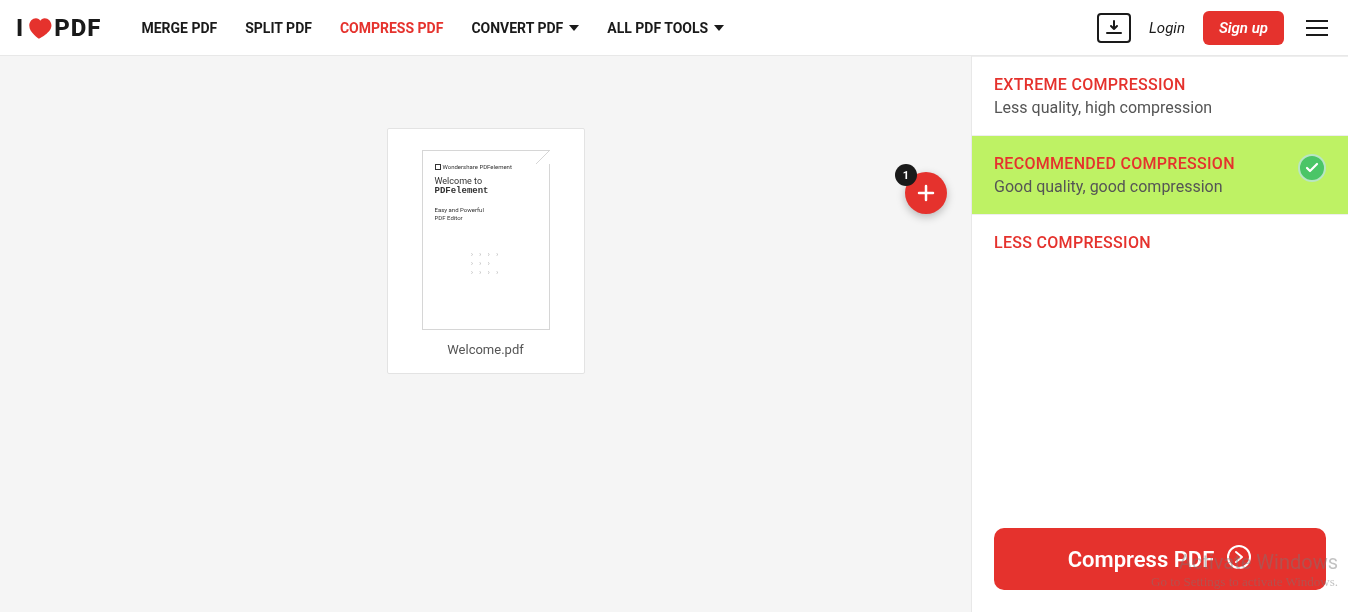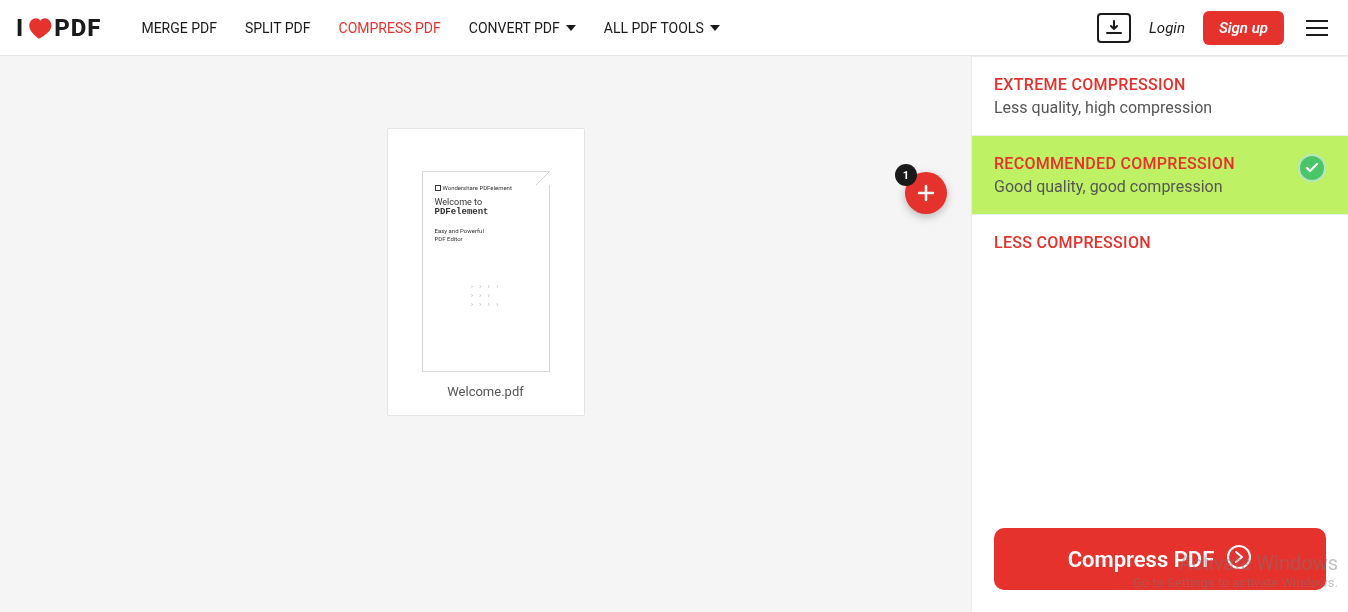--- a/index.html
+++ b/index.html
@@ -10,7 +10,7 @@
 .logo { display: flex; align-items: center; font-weight: 800; font-size: 24px; letter-spacing: 1px; color: #1a1a1a; margin-right: 40px; }
 .logo .heart { color: #e5322d; margin: 0 2px; display: inline-flex; align-items: center; }
 .nav { display: flex; align-items: center; gap: 28px; }
-.nav-item { font-size: 14px; font-weight: 400; color: #1a1a1a; cursor: pointer; display: flex; align-items: center; gap: 6px; }
+.nav-item { font-size: 14px; font-weight: 700; color: #1a1a1a; cursor: pointer; display: flex; align-items: center; gap: 6px; }
 .nav-item.active { color: #e5322d; }
 .nav-item .caret { display: inline-block; }
 .spacer { flex: 1; }

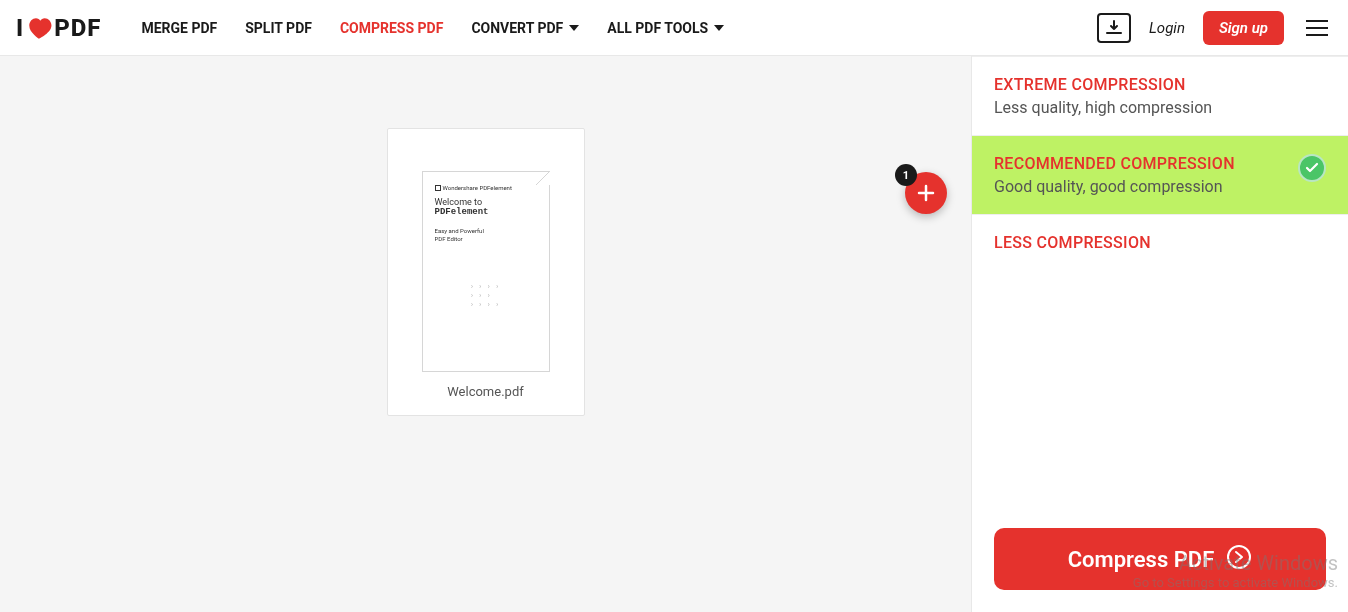--- a/index.html
+++ b/index.html
@@ -28,7 +28,7 @@
 
 
 .file-card { width: 198px; background: #fff; border: 1px solid #e3e3e3; border-radius: 2px; padding: 10px; display: flex; flex-direction: column; align-items: center; }
-.thumb { width: 128px; height: 201px; border: 1px solid #d6d6d6; background: #fff; padding: 14px 10px; margin-top: 32px; position: relative; }
+.thumb { width: 128px; height: 180px; border: 1px solid #d6d6d6; background: #fff; padding: 14px 10px; margin-top: 11px; position: relative; }
 .thumb-inner { position: absolute; left: 12px; top: 12px; right: 12px; bottom: 8px; }
 .thumb-brand { font-size: 6px; color: #333; display: flex; align-items: center; gap: 2px; }
 .thumb-title1 { font-size: 9px; color: #333; margin-top: 6px; }

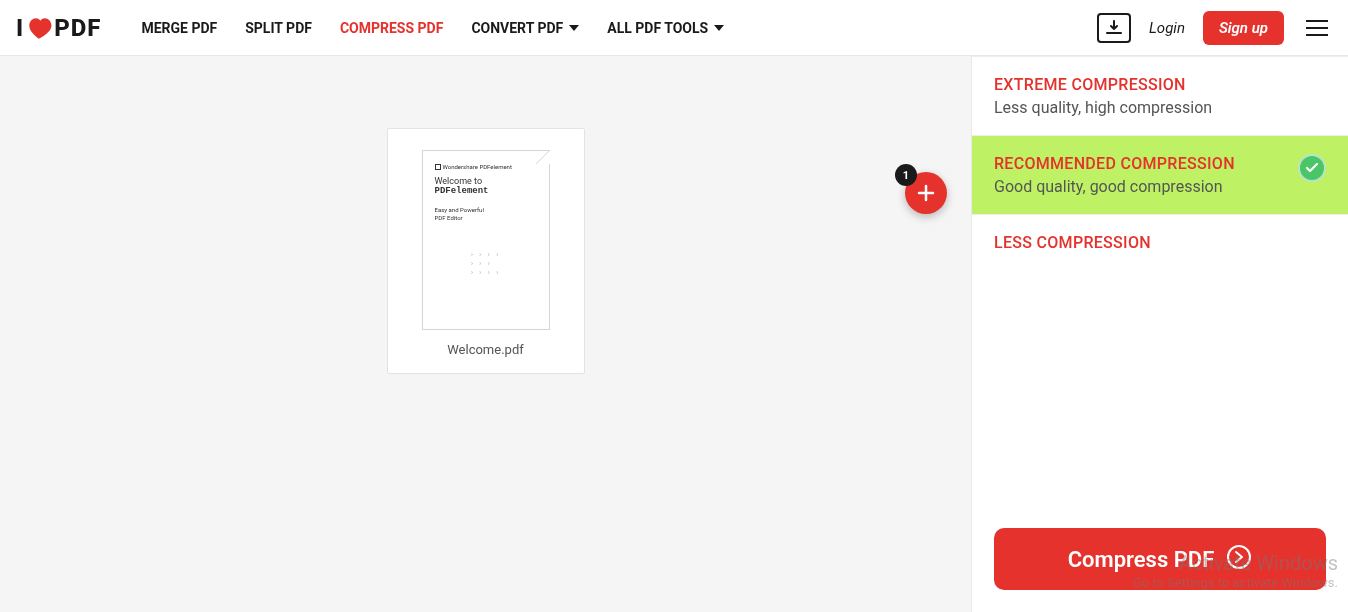--- a/index.html
+++ b/index.html
@@ -55,7 +55,7 @@
 .compress-btn { width: 100%; height: 62px; background: #e5322d; border-radius: 10px; color: #fff; font-size: 22px; font-weight: 600; display: flex; align-items: center; justify-content: center; gap: 12px; cursor: pointer; }
 .watermark { position: absolute; right: 10px; bottom: 22px; text-align: right; color: rgba(120,120,120,.45); pointer-events: none; }
 .watermark .w1 { font-size: 20px; }
-.watermark .w2 { font-size: 13px; }
+.watermark .w2 { font-size: 13px; font-family: Liberation Serif, serif; }
 </style>
 </head>
 <body>

